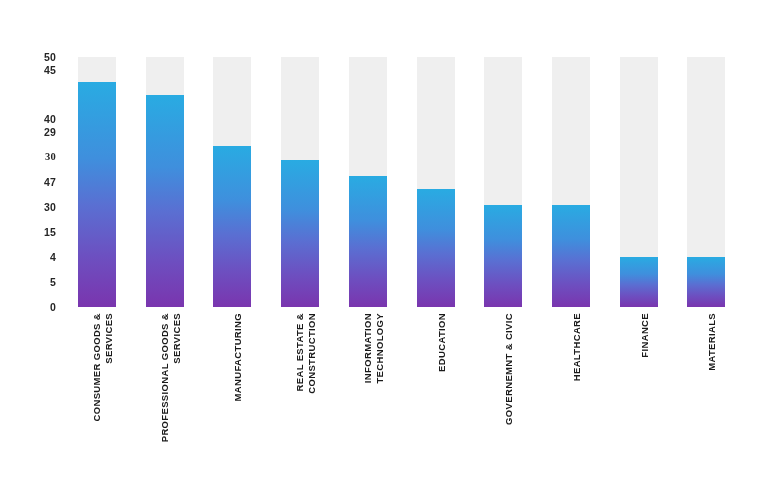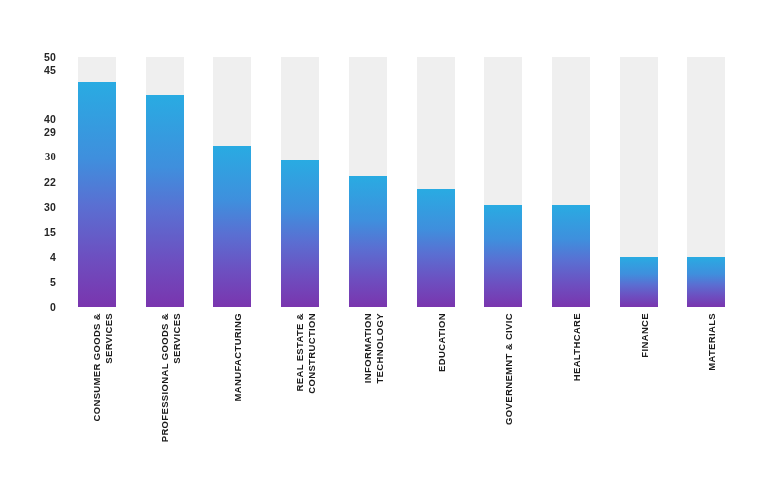--- a/index.html
+++ b/index.html
@@ -123,7 +123,7 @@
       <div class="y-tick" style="top: 62px;">40</div>
       <div class="y-tick" style="top: 75px;">29</div>
       <div class="y-tick" style="top: 100px; font-family: Liberation Serif, serif;">30</div>
-      <div class="y-tick" style="top: 125px;">22</div>
+      <div class="y-tick" style="top: 125px;">47</div>
       <div class="y-tick" style="top: 150px;">30</div>
       <div class="y-tick" style="top: 175px; text-align: right;">15</div>
       <div class="y-tick" style="top: 200px;">4</div>

